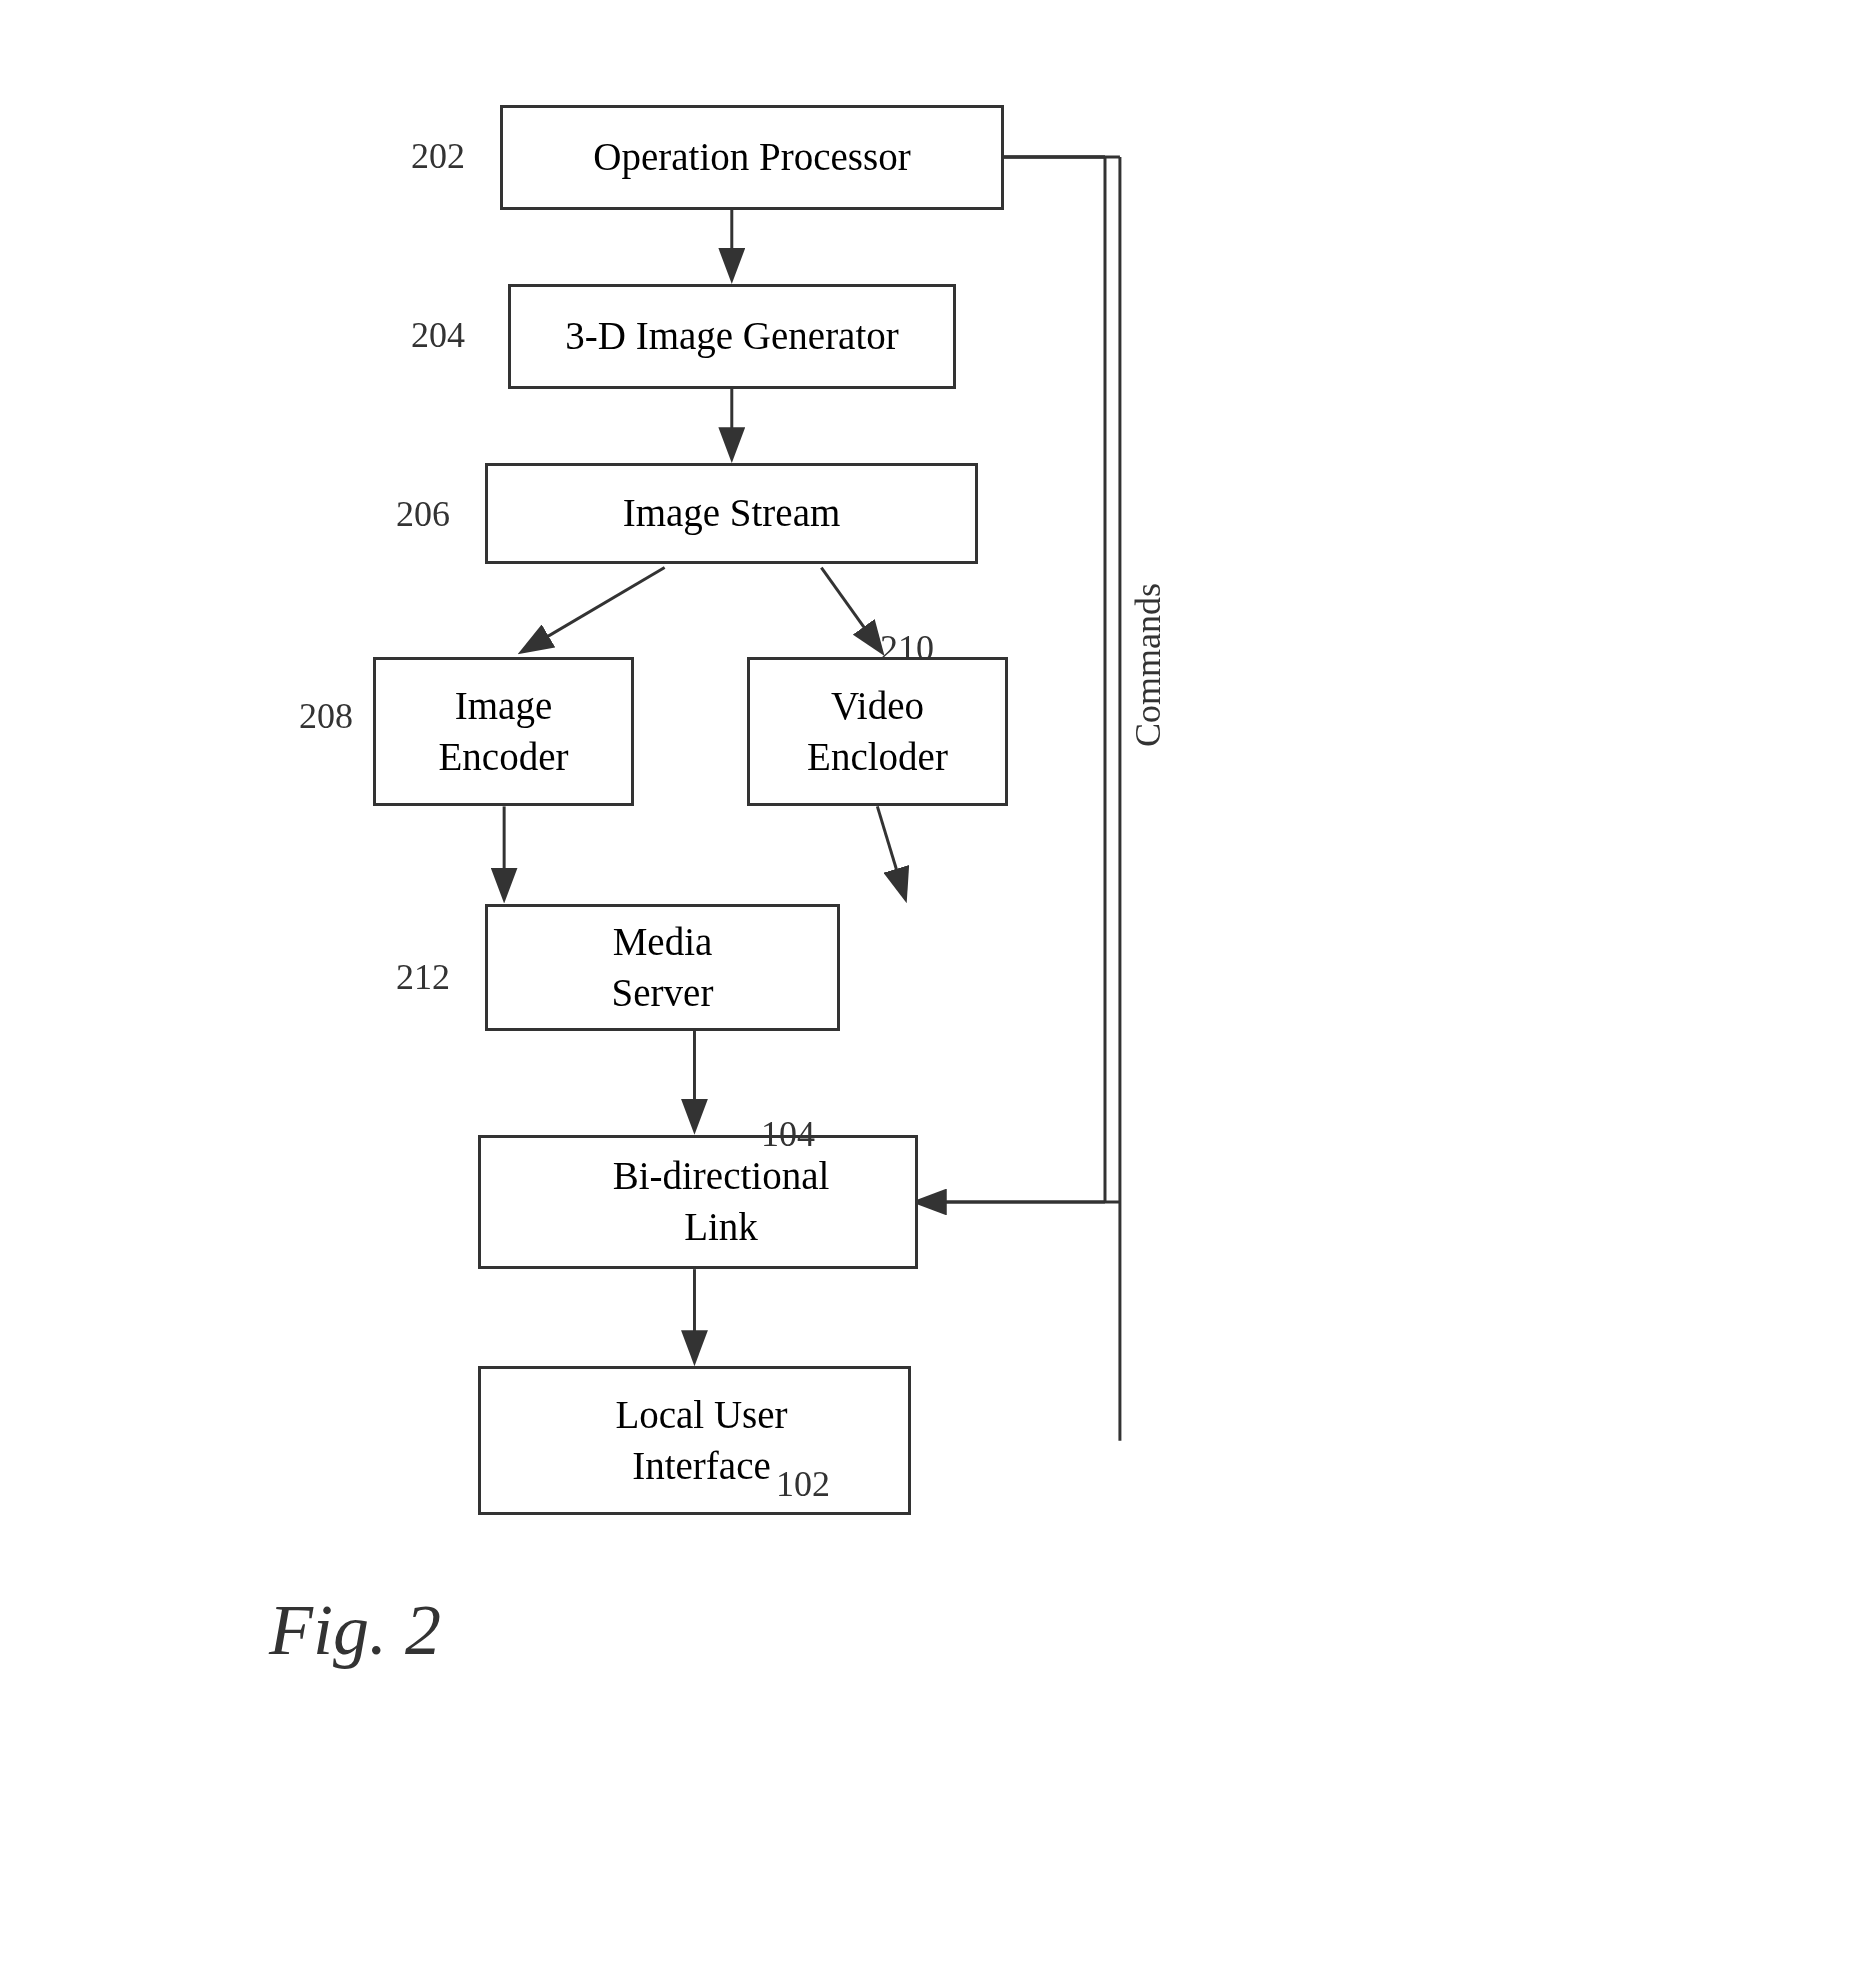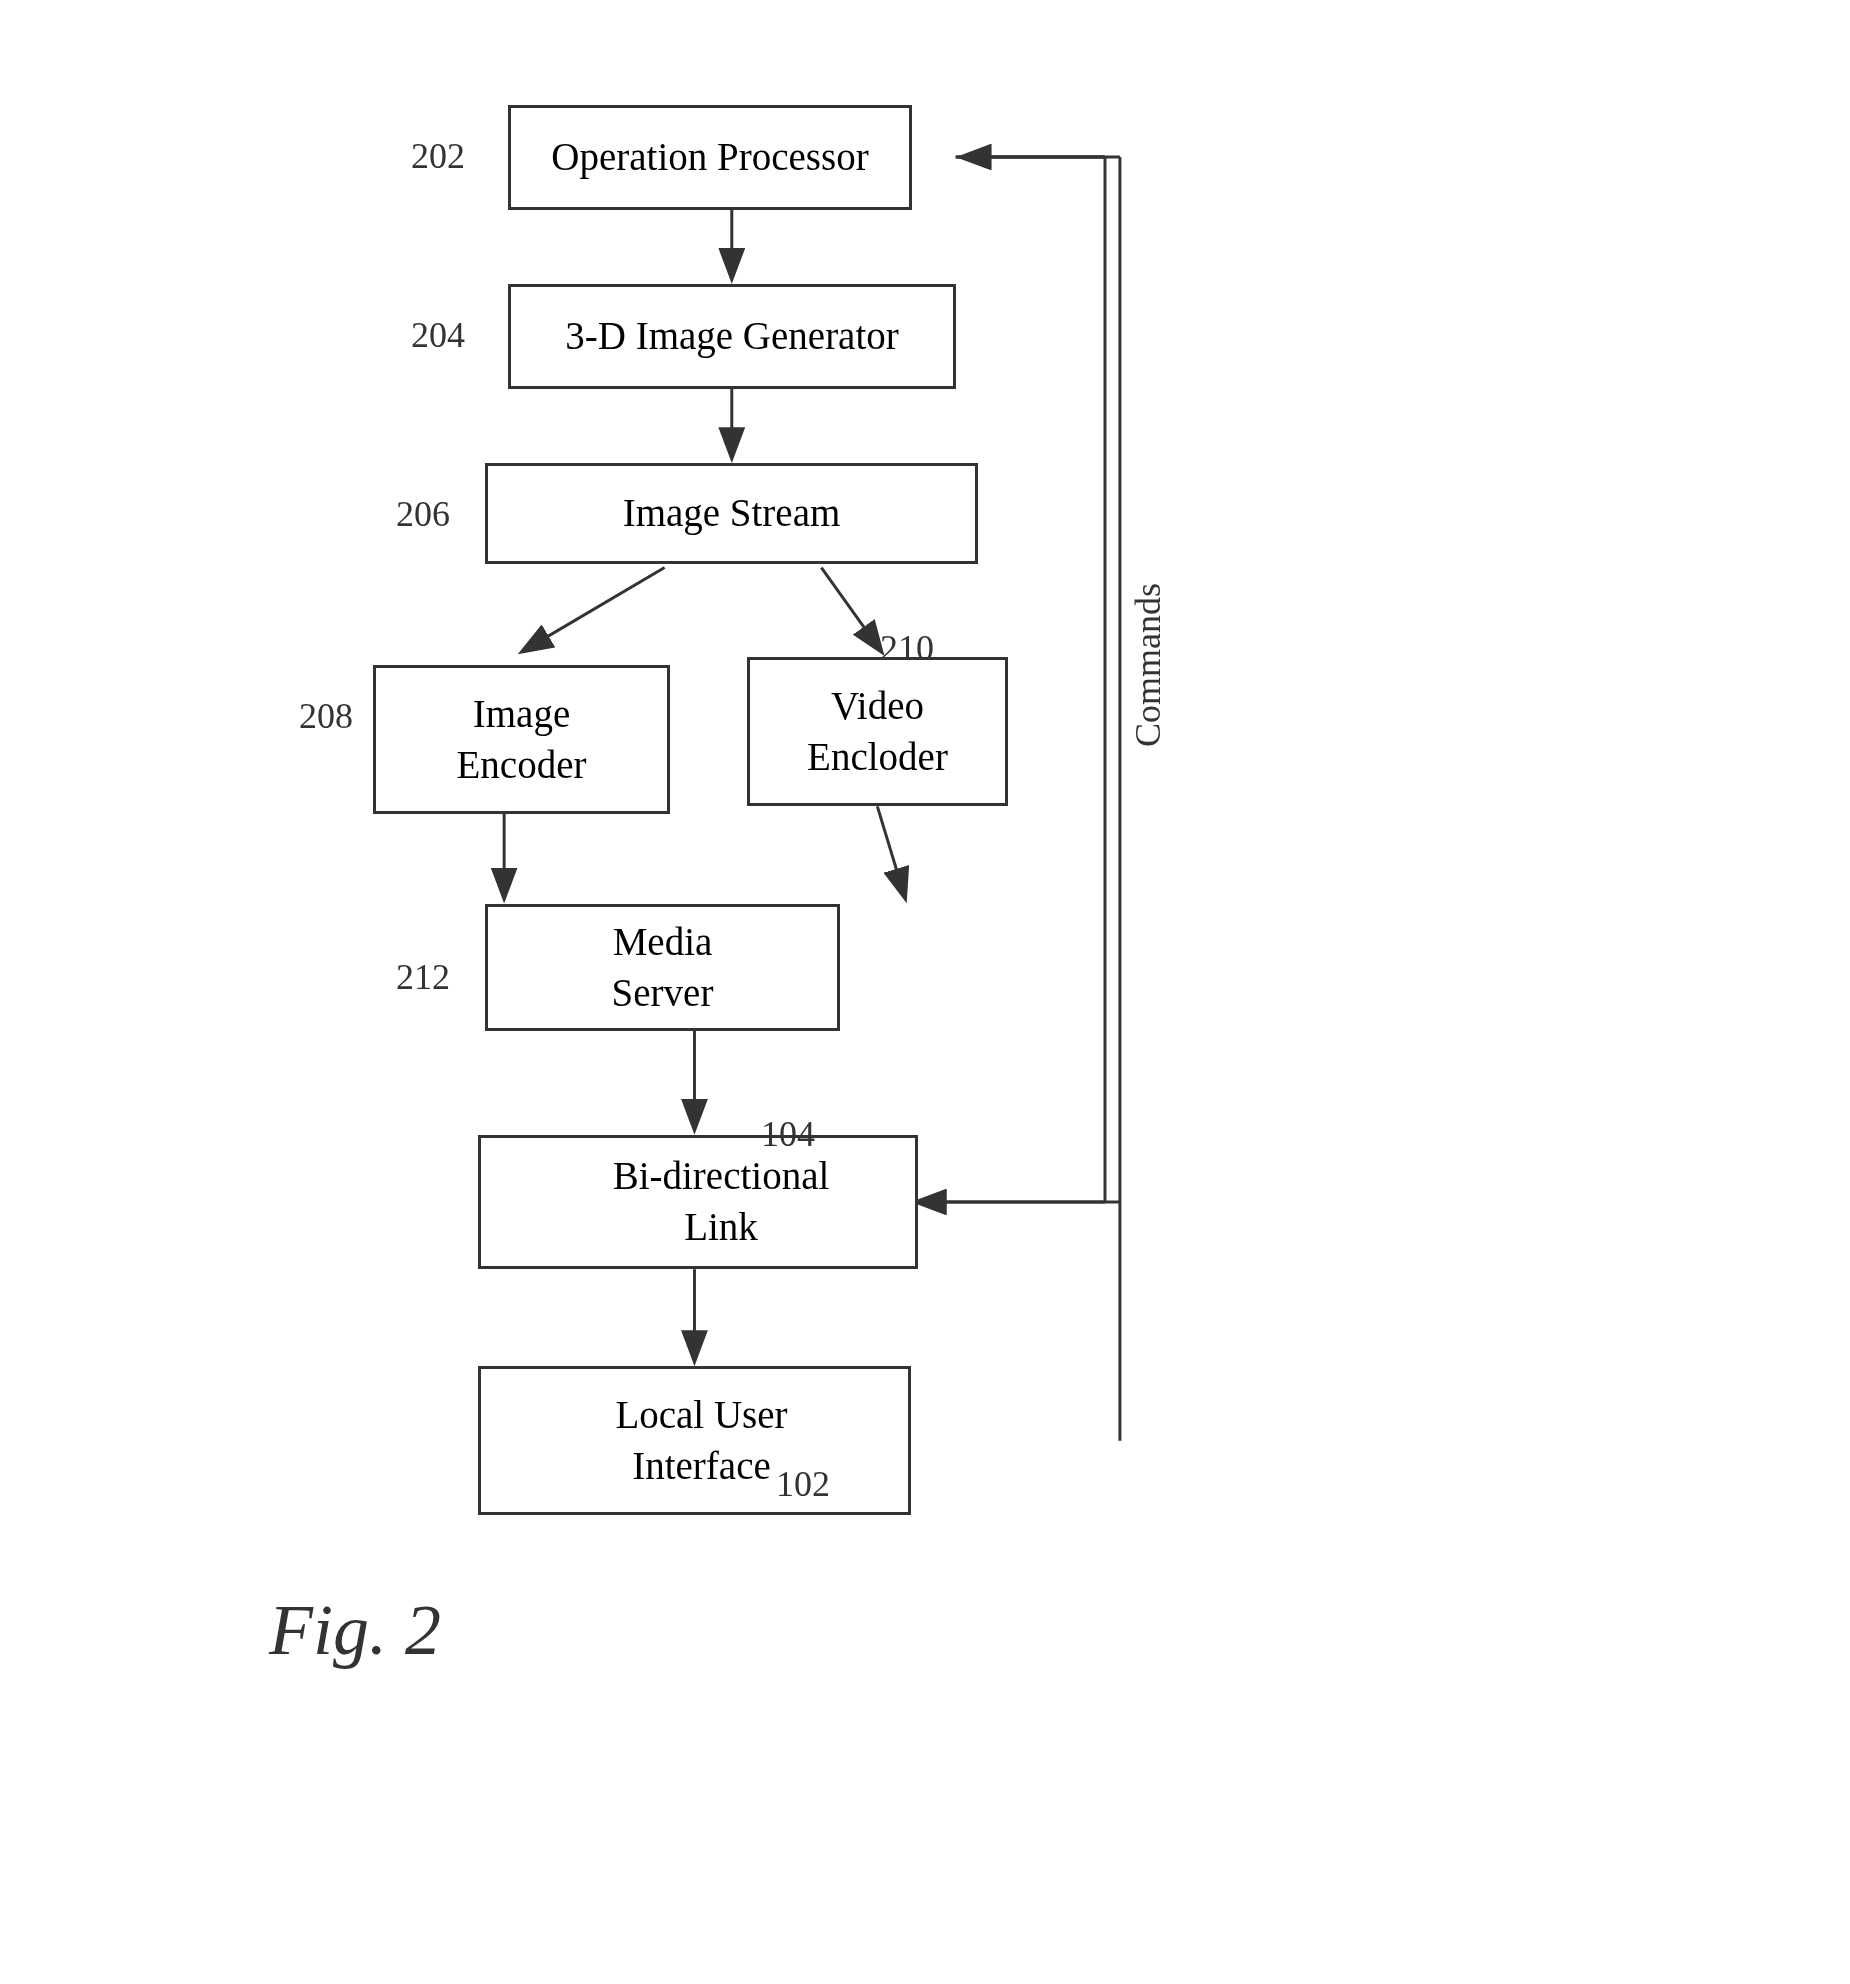--- a/index.html
+++ b/index.html
@@ -112,7 +112,7 @@
 
   </svg>
 
-  <div class="box" style="left:284px; top:45px; width:404px; height:105px;">
+  <div class="box" style="left:276px; top:45px; width:504px; height:105px;">
     <span>Operation Processor</span>
   </div>
   <div class="label" style="left:187px; top:75px;">202</div>

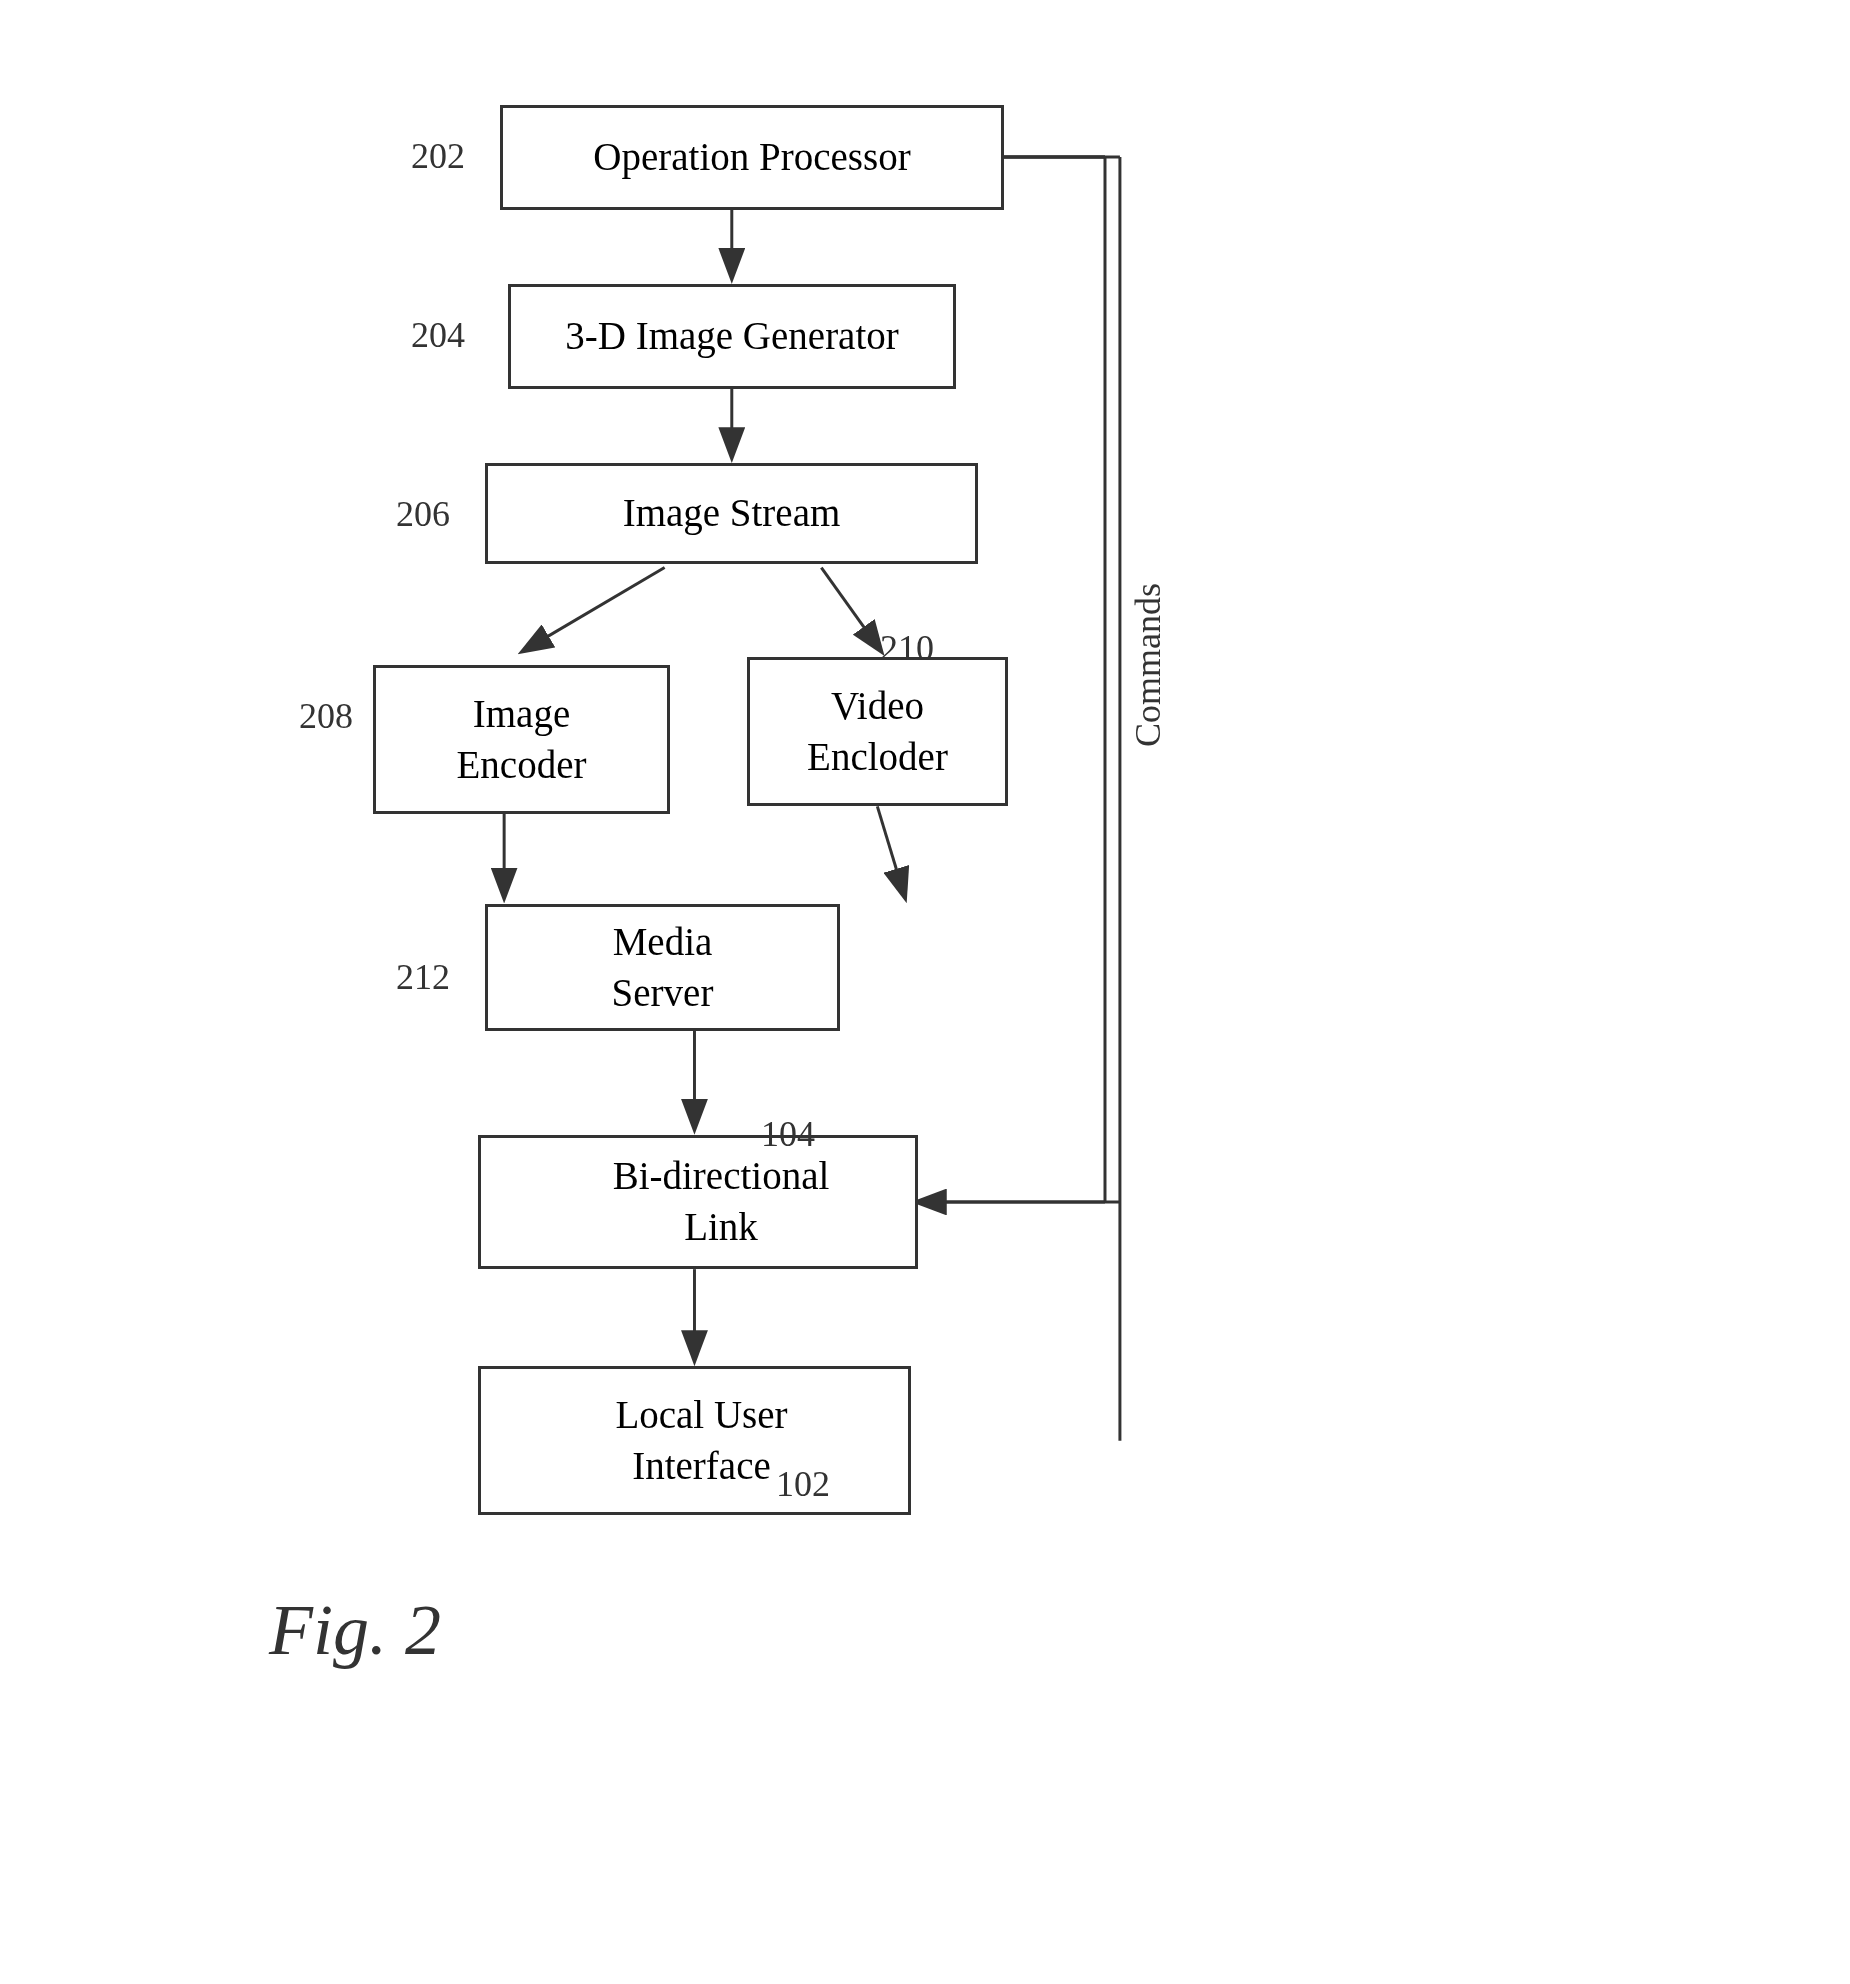--- a/index.html
+++ b/index.html
@@ -127,7 +127,7 @@
   </div>
   <div class="label" style="left:172px; top:433px;">206</div>
 
-  <div class="box" style="left:149px; top:597px; width:297px; height:149px;margin-top:8px;">
+  <div class="box" style="left:149px; top:597px; width:261px; height:149px;">
     <span>Image<br>Encoder</span>
   </div>
   <div class="label" style="left:75px; top:635px;">208</div>

